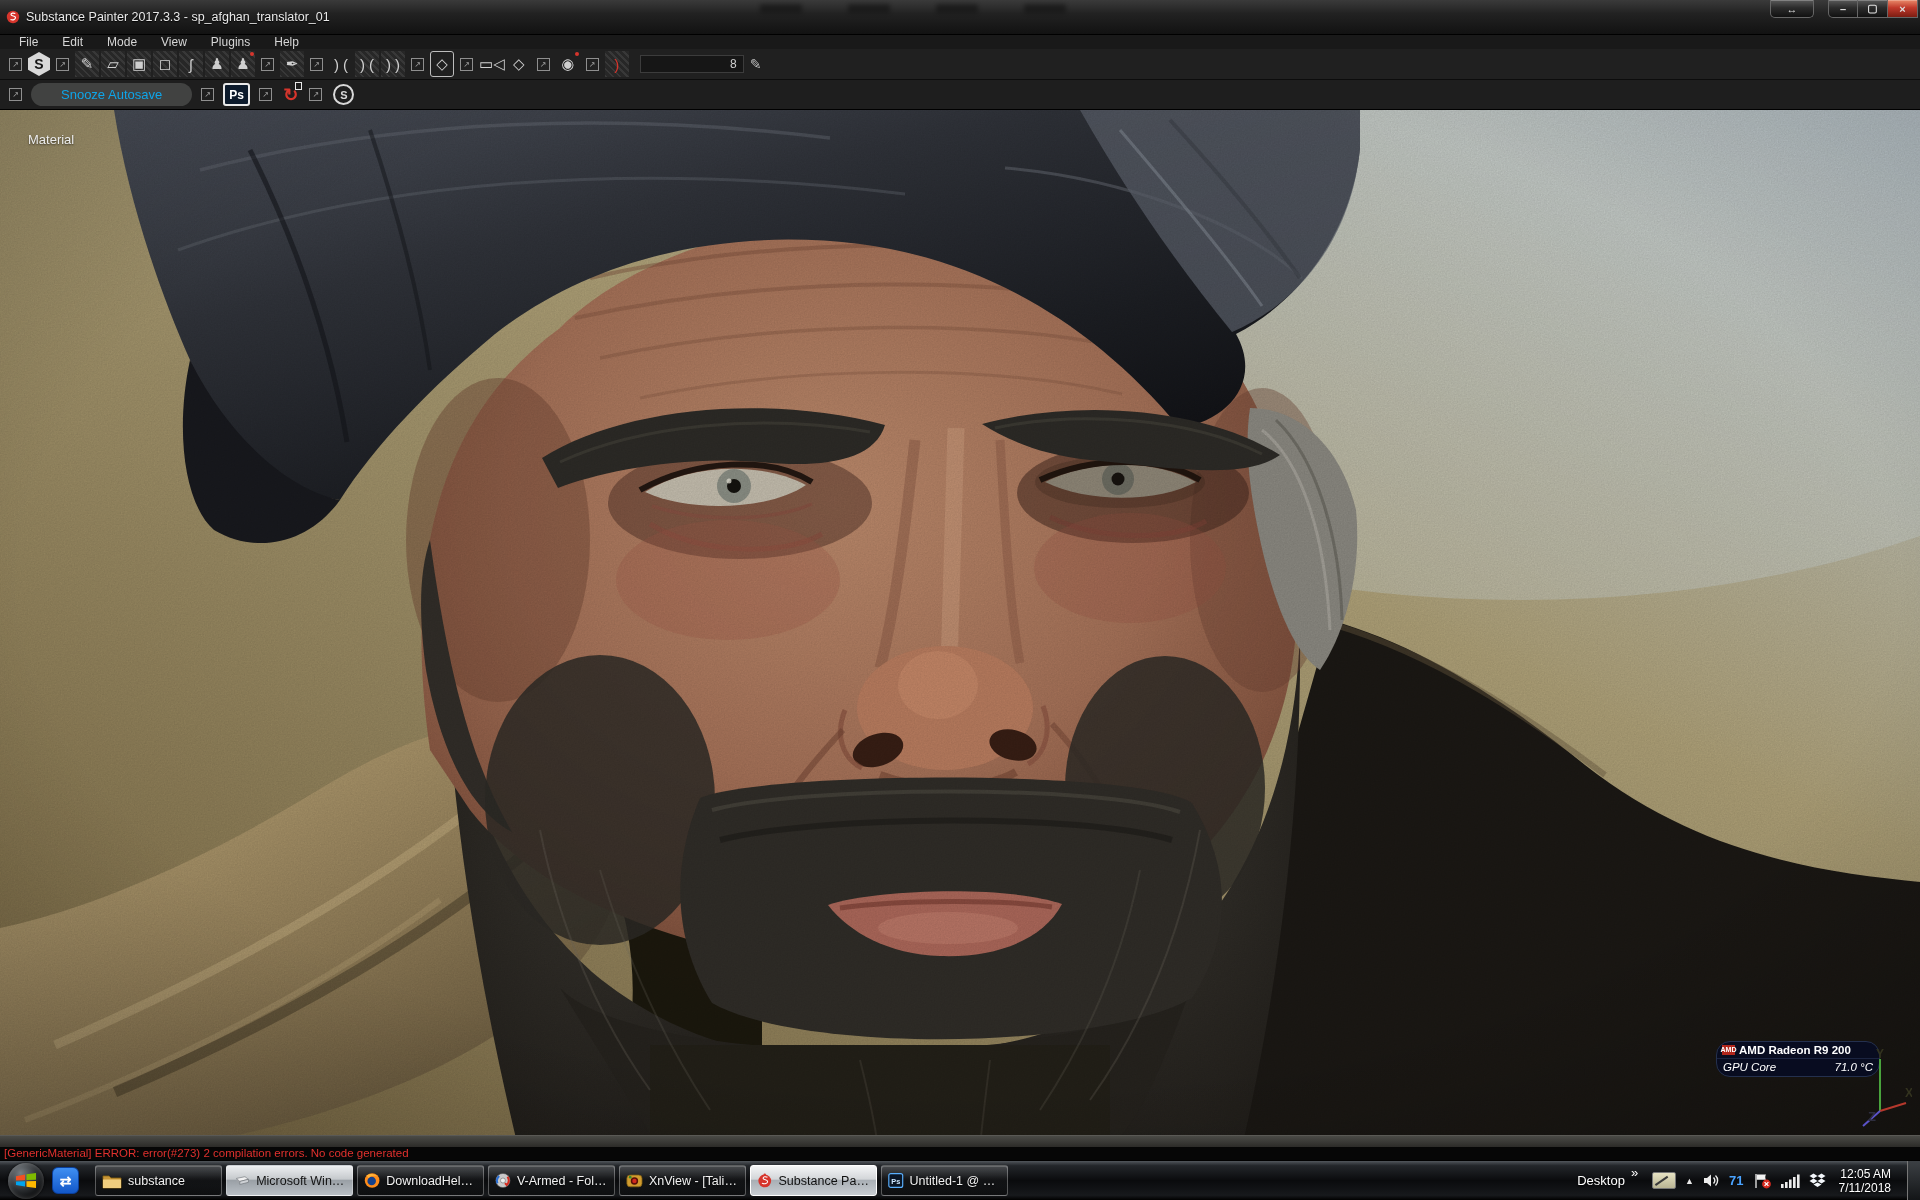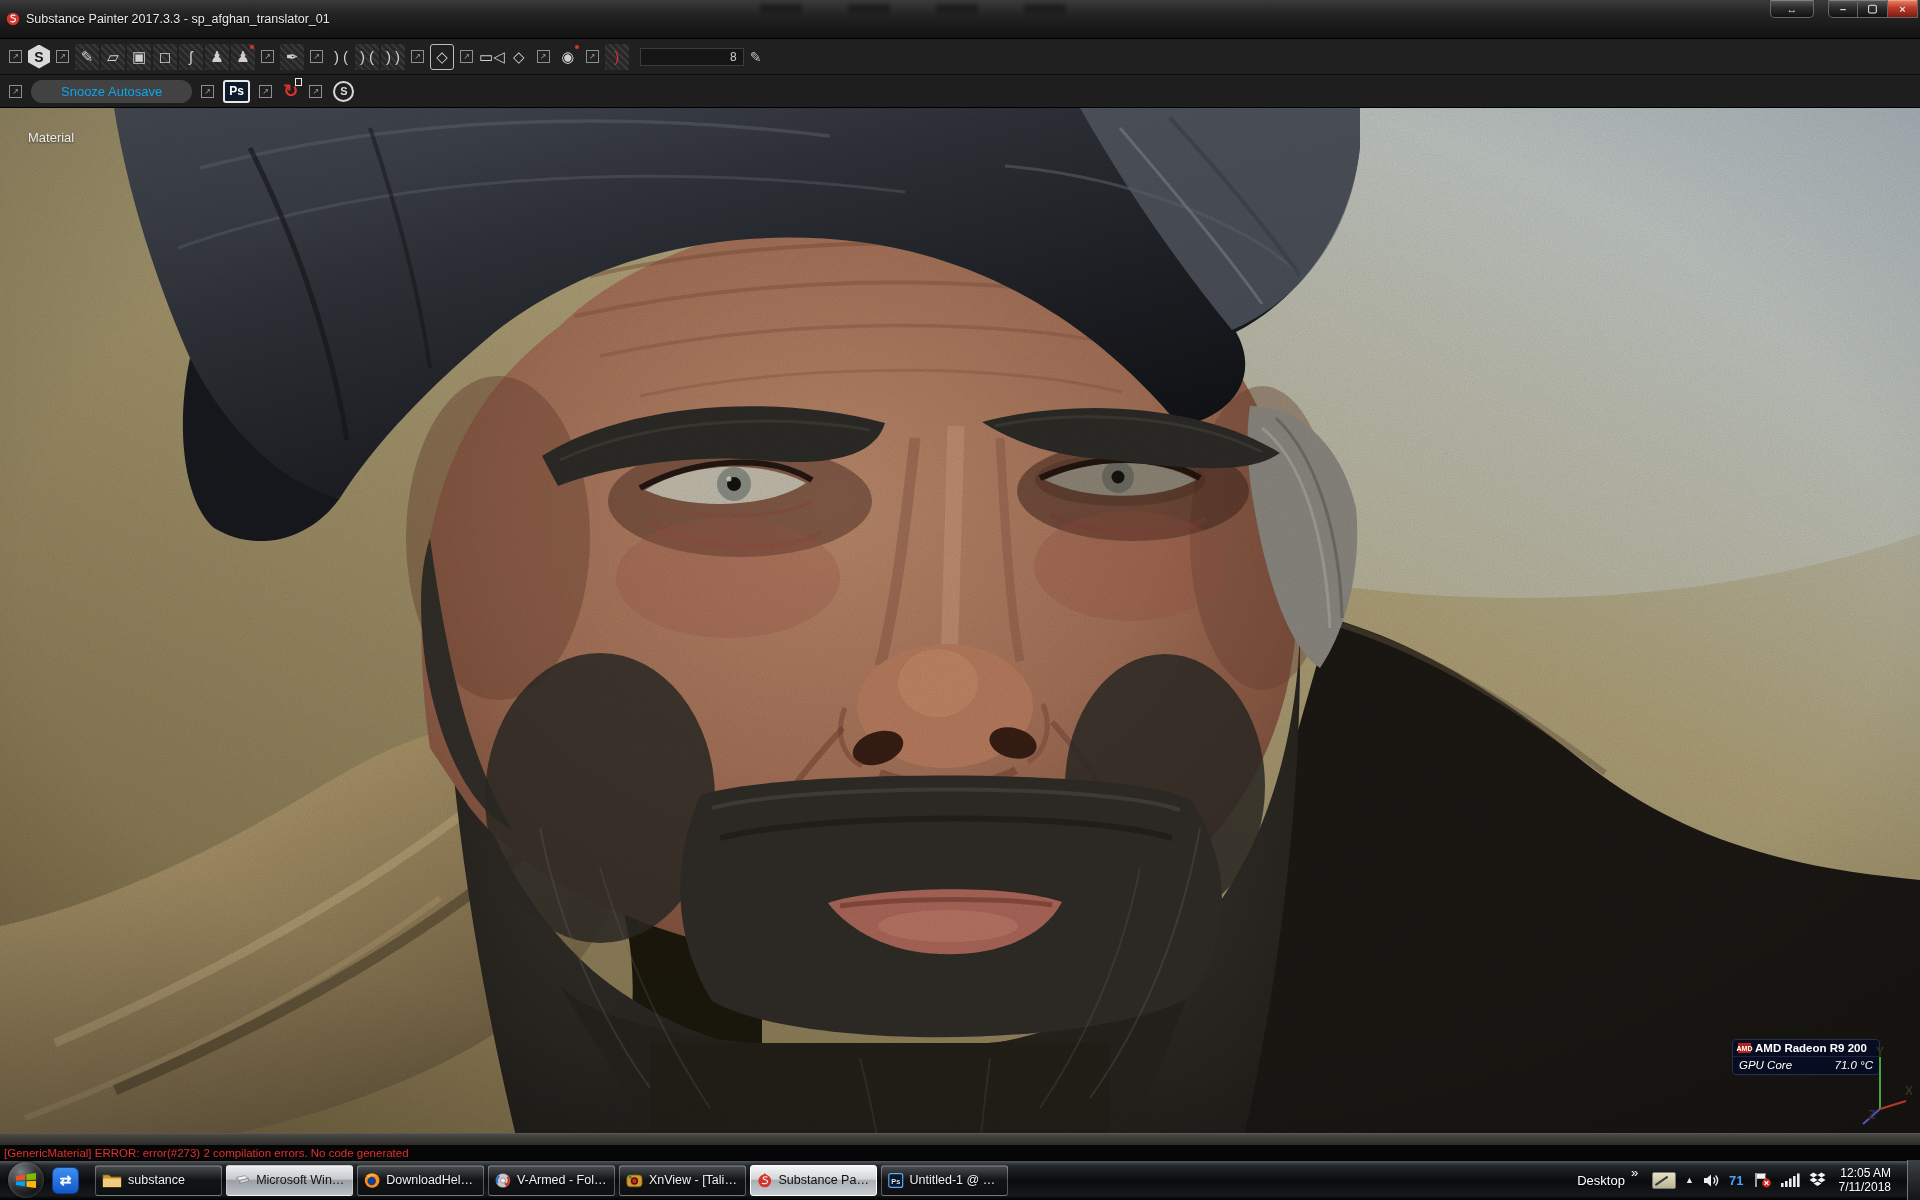--- a/index.html
+++ b/index.html
@@ -135,6 +135,14 @@
     </div>
   </div>
 
+  <div class="menubar">
+    <span class="menu-item">File</span>
+    <span class="menu-item">Edit</span>
+    <span class="menu-item">Mode</span>
+    <span class="menu-item">View</span>
+    <span class="menu-item">Plugins</span>
+    <span class="menu-item">Help</span>
+  </div>
 
   <div class="toolbar">
     <span style="display:flex;align-items:center;">

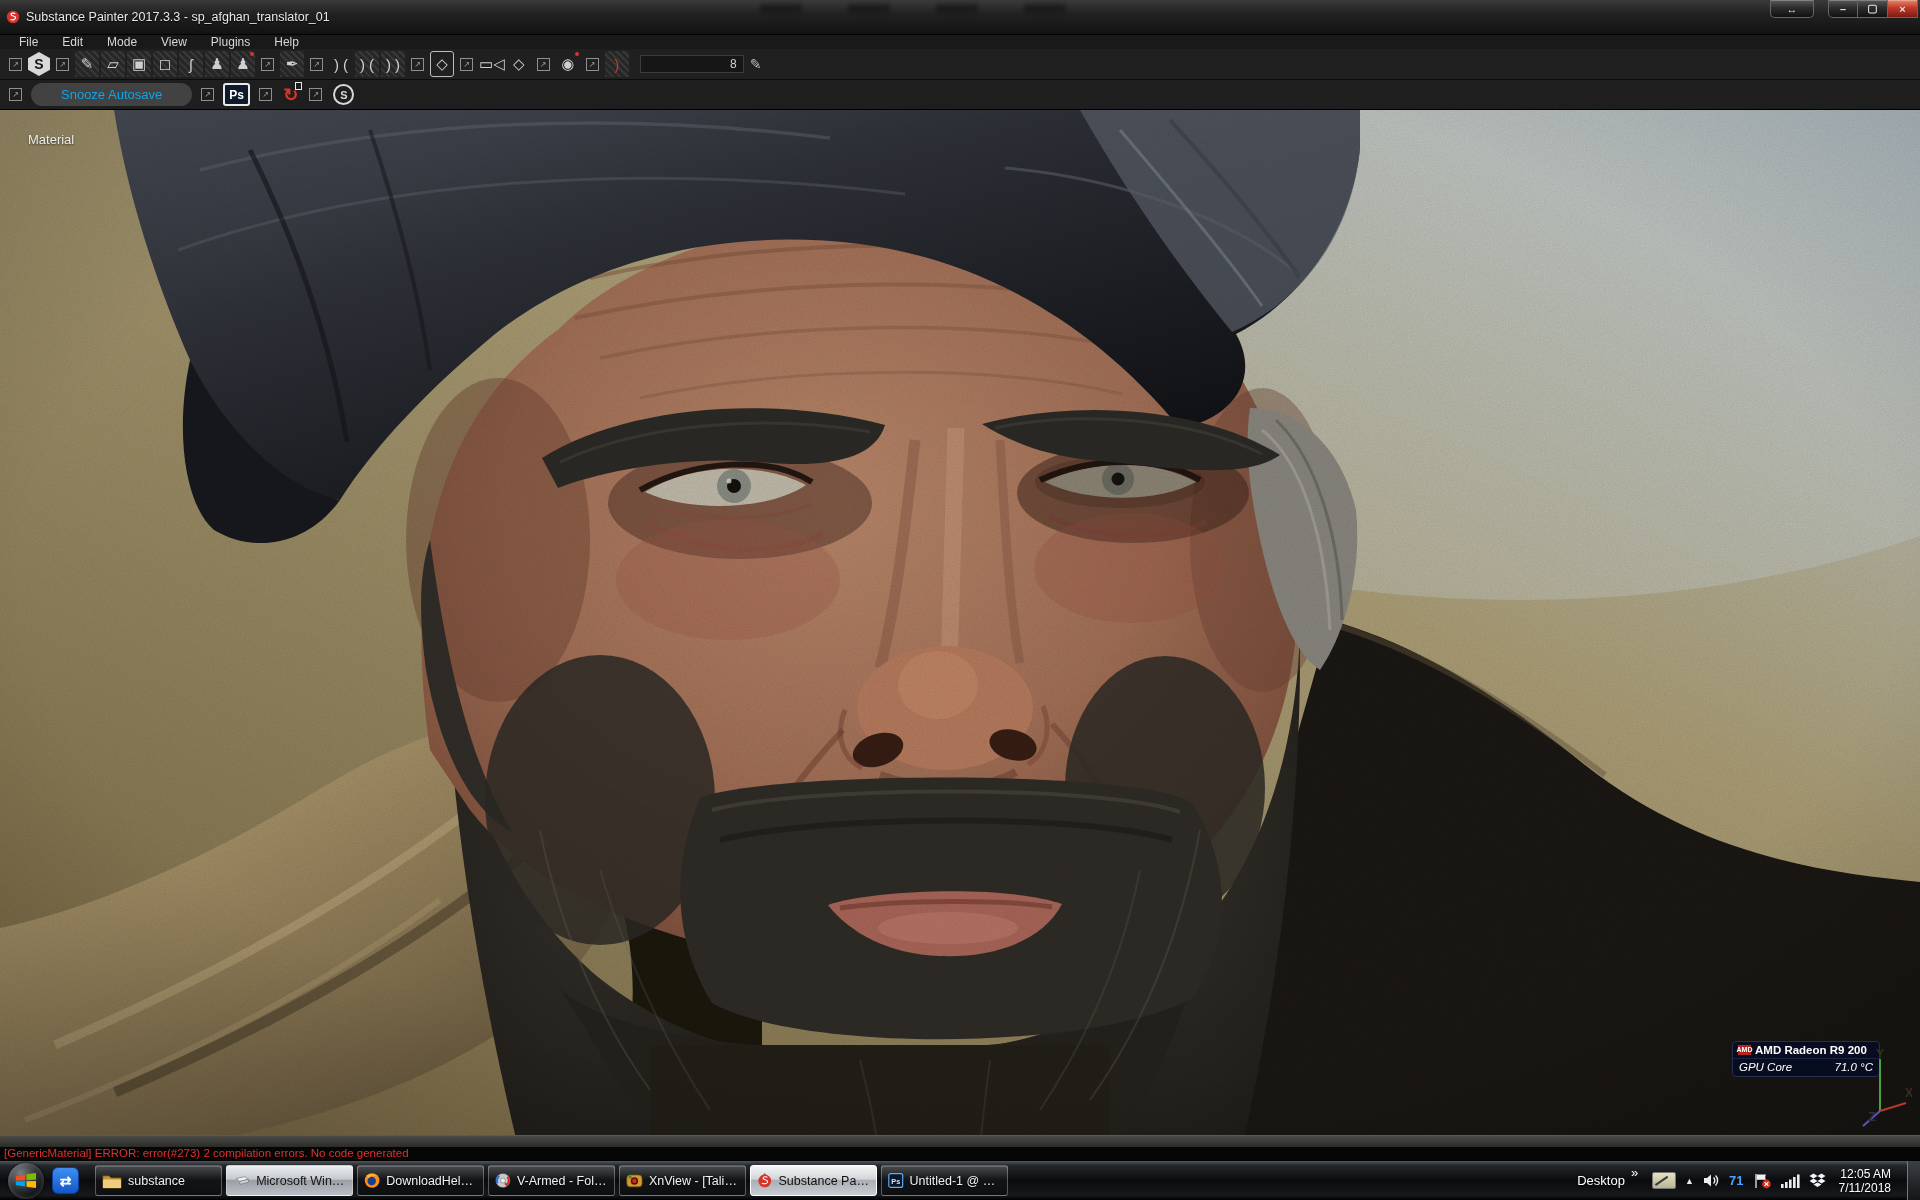--- a/index.html
+++ b/index.html
@@ -63,8 +63,8 @@
   .vp-bottom-strip { position:absolute; left:0; bottom:0; width:100%; height:12px;
     background:linear-gradient(#4a4a46,#2c2b28); border-top:1px solid #5a5955; }
 
-  .gpu-overlay { position:absolute; right:40px; bottom:70px; width:148px; background:rgba(8,12,34,.92);
-    border:1px solid #24304e; border-radius:4px; color:#fff; font-size:11.5px; }
+  .gpu-overlay { position:absolute; right:40px; bottom:70px; width:164px; background:rgba(8,12,34,.92);
+    border:1px solid #24304e; border-radius:14px; color:#fff; font-size:11.5px; }
   .gpu-head { display:flex; align-items:center; gap:4px; padding:2px 5px; font-weight:bold; border-bottom:1px solid #1b2440; }
   .amd-chip { width:13px; height:10px; background:#b1261c; color:#fff; font-size:7px; display:flex; align-items:center; justify-content:center; }
   .gpu-row { display:flex; justify-content:space-between; padding:2px 6px 3px 6px;font-style:italic; }

